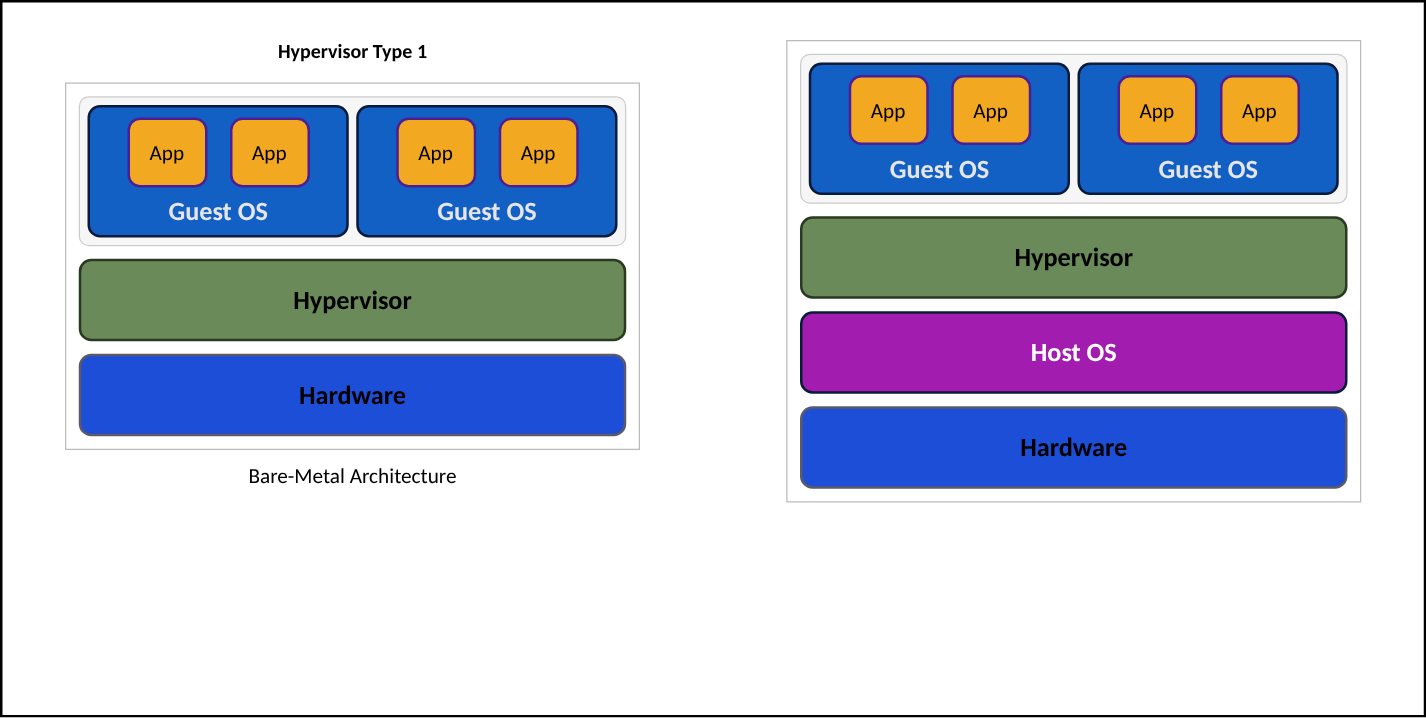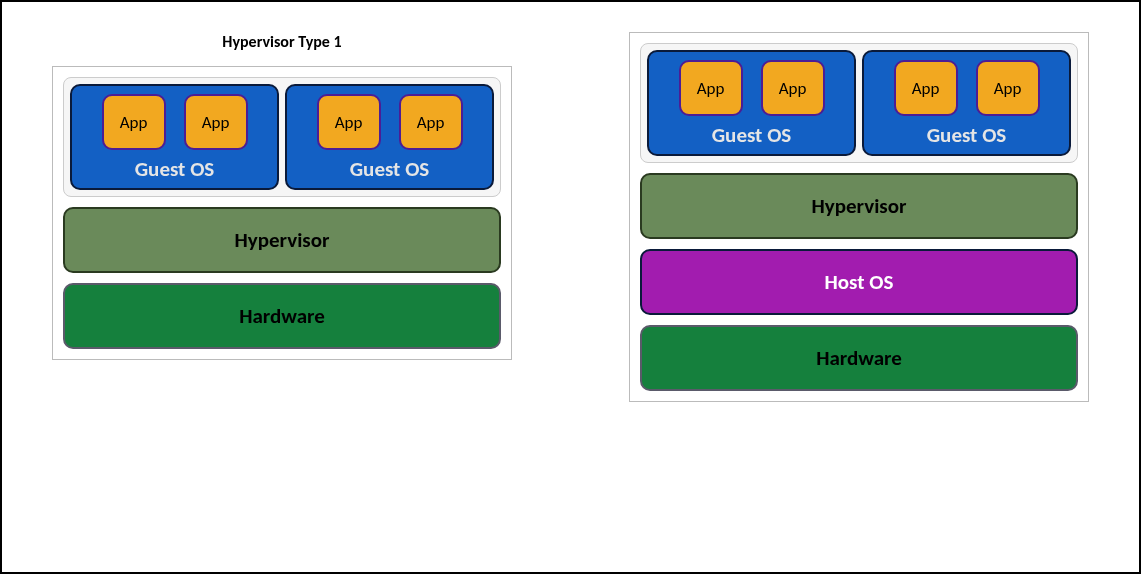--- a/index.html
+++ b/index.html
@@ -102,7 +102,7 @@
     color: #fff;
   }
   .hardware-layer {
-    background: #15803d;
+    background: #1d4ed8;
     border-color: #5a5a6a;
     color: #000;
   }

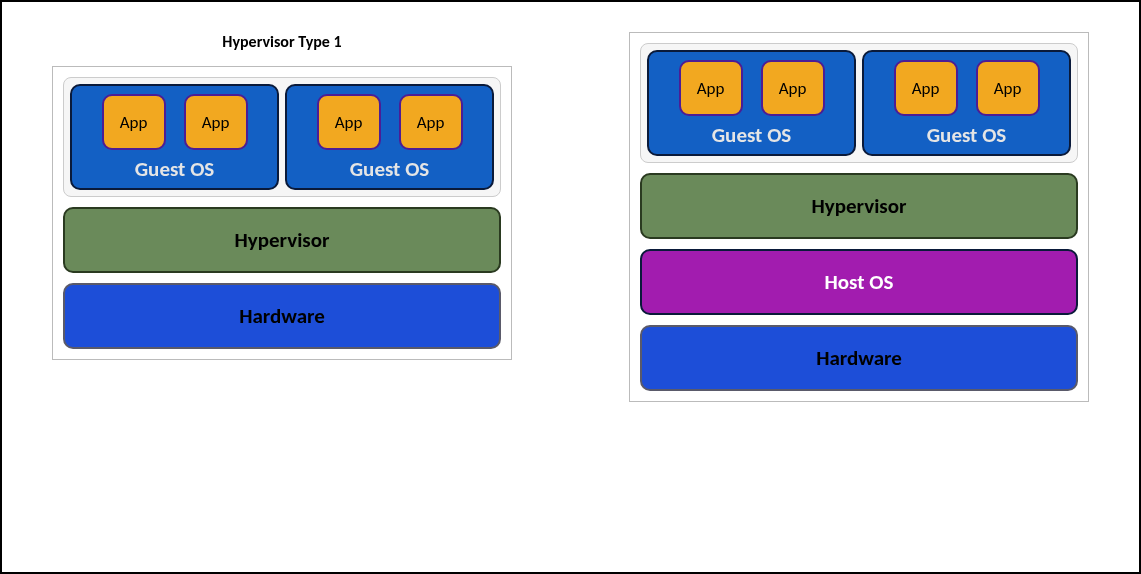--- a/index.html
+++ b/index.html
@@ -139,6 +139,7 @@
       <div class="layer hypervisor-layer">Hypervisor</div>
       <div class="layer hardware-layer">Hardware</div>
     </div>
+    <div class="caption">Bare-Metal Architecture</div>
   </div>
 
   <div class="column">

